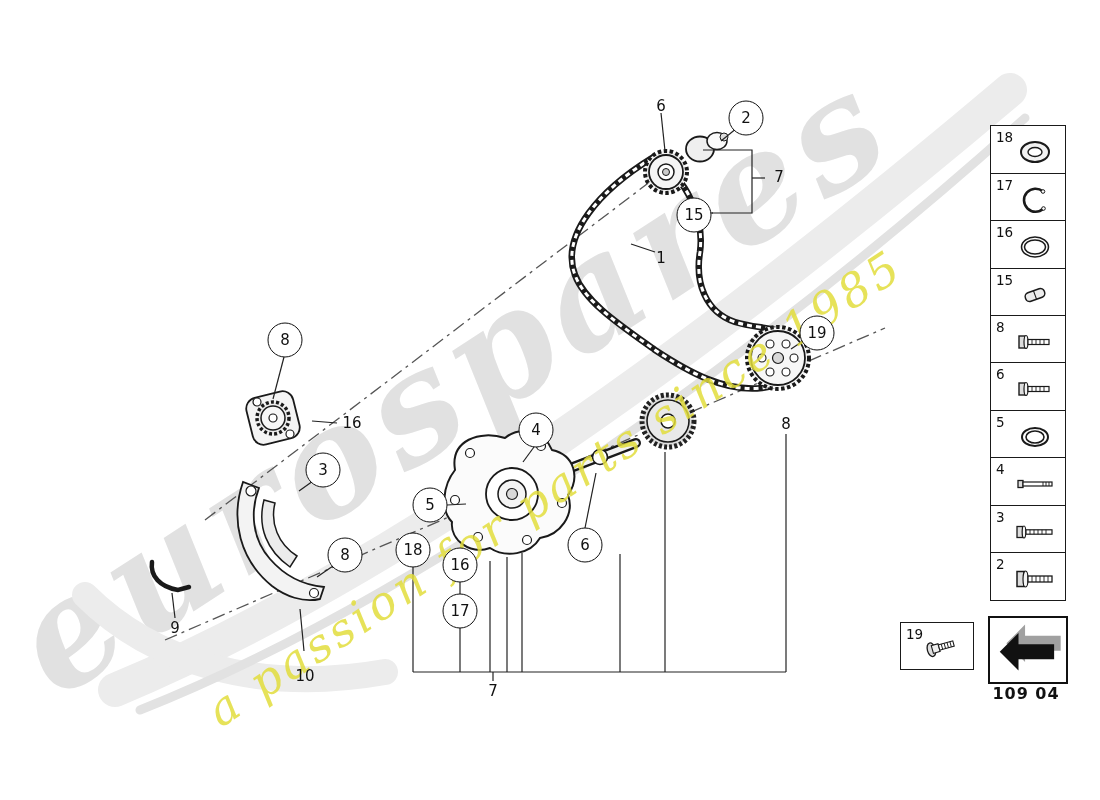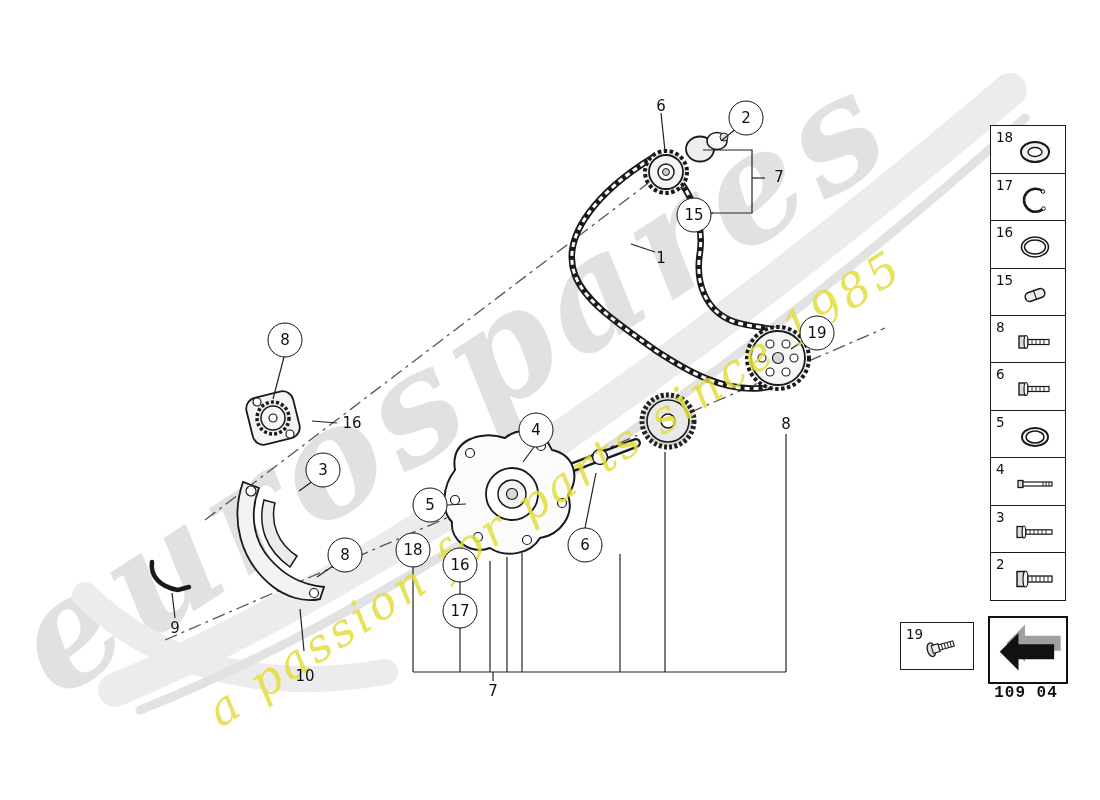--- a/index.html
+++ b/index.html
@@ -22,7 +22,7 @@
   .legend19{position:absolute;left:900px;top:622px;width:72px;height:46px;margin-top:0;z-index:5;}
   .navbox{position:absolute;left:988px;top:616px;width:76px;height:64px;border:2.2px solid #111;background:#fff;z-index:5;cursor:pointer;}
   .pagecode{position:absolute;left:988px;top:684px;width:76px;text-align:center;font-weight:bold;
-            font-size:16px;letter-spacing:1px;z-index:5;font-family:Liberation Mono, monospace;}
+            font-size:16px;letter-spacing:1px;z-index:5;}
 </style>
 </head>
 <body>

